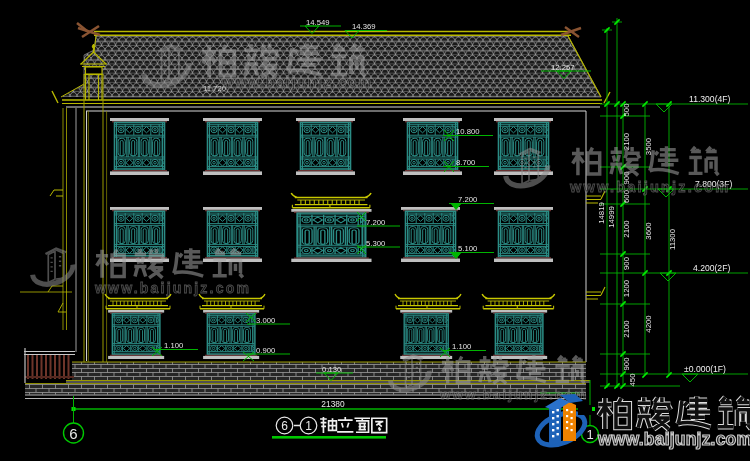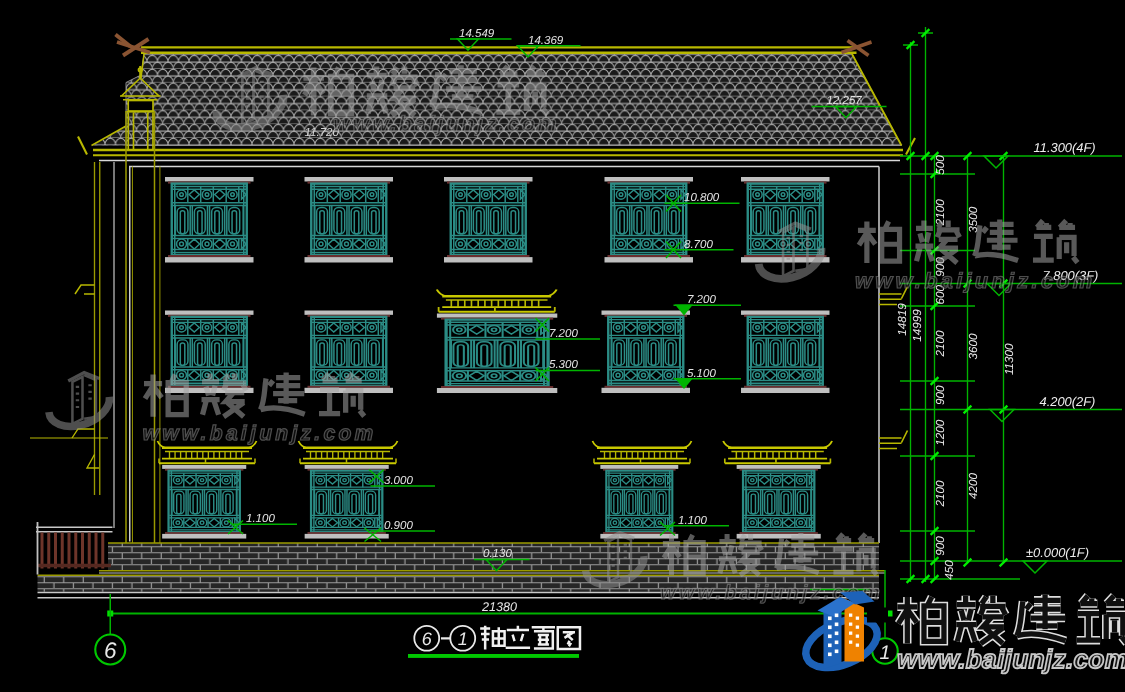--- a/index.html
+++ b/index.html
@@ -3,7 +3,7 @@
 <meta charset="utf-8">
 <style>
 html,body{margin:0;padding:0;background:#000;}
-#c{position:relative;width:750px;height:461px;background:#000;overflow:hidden;font-style:italic;}
+#c{position:relative;width:750px;height:461px;background:#000;overflow:hidden;}
 svg{position:absolute;top:0;left:0;}
 text{font-family:"Liberation Sans",sans-serif;}
 </style>

